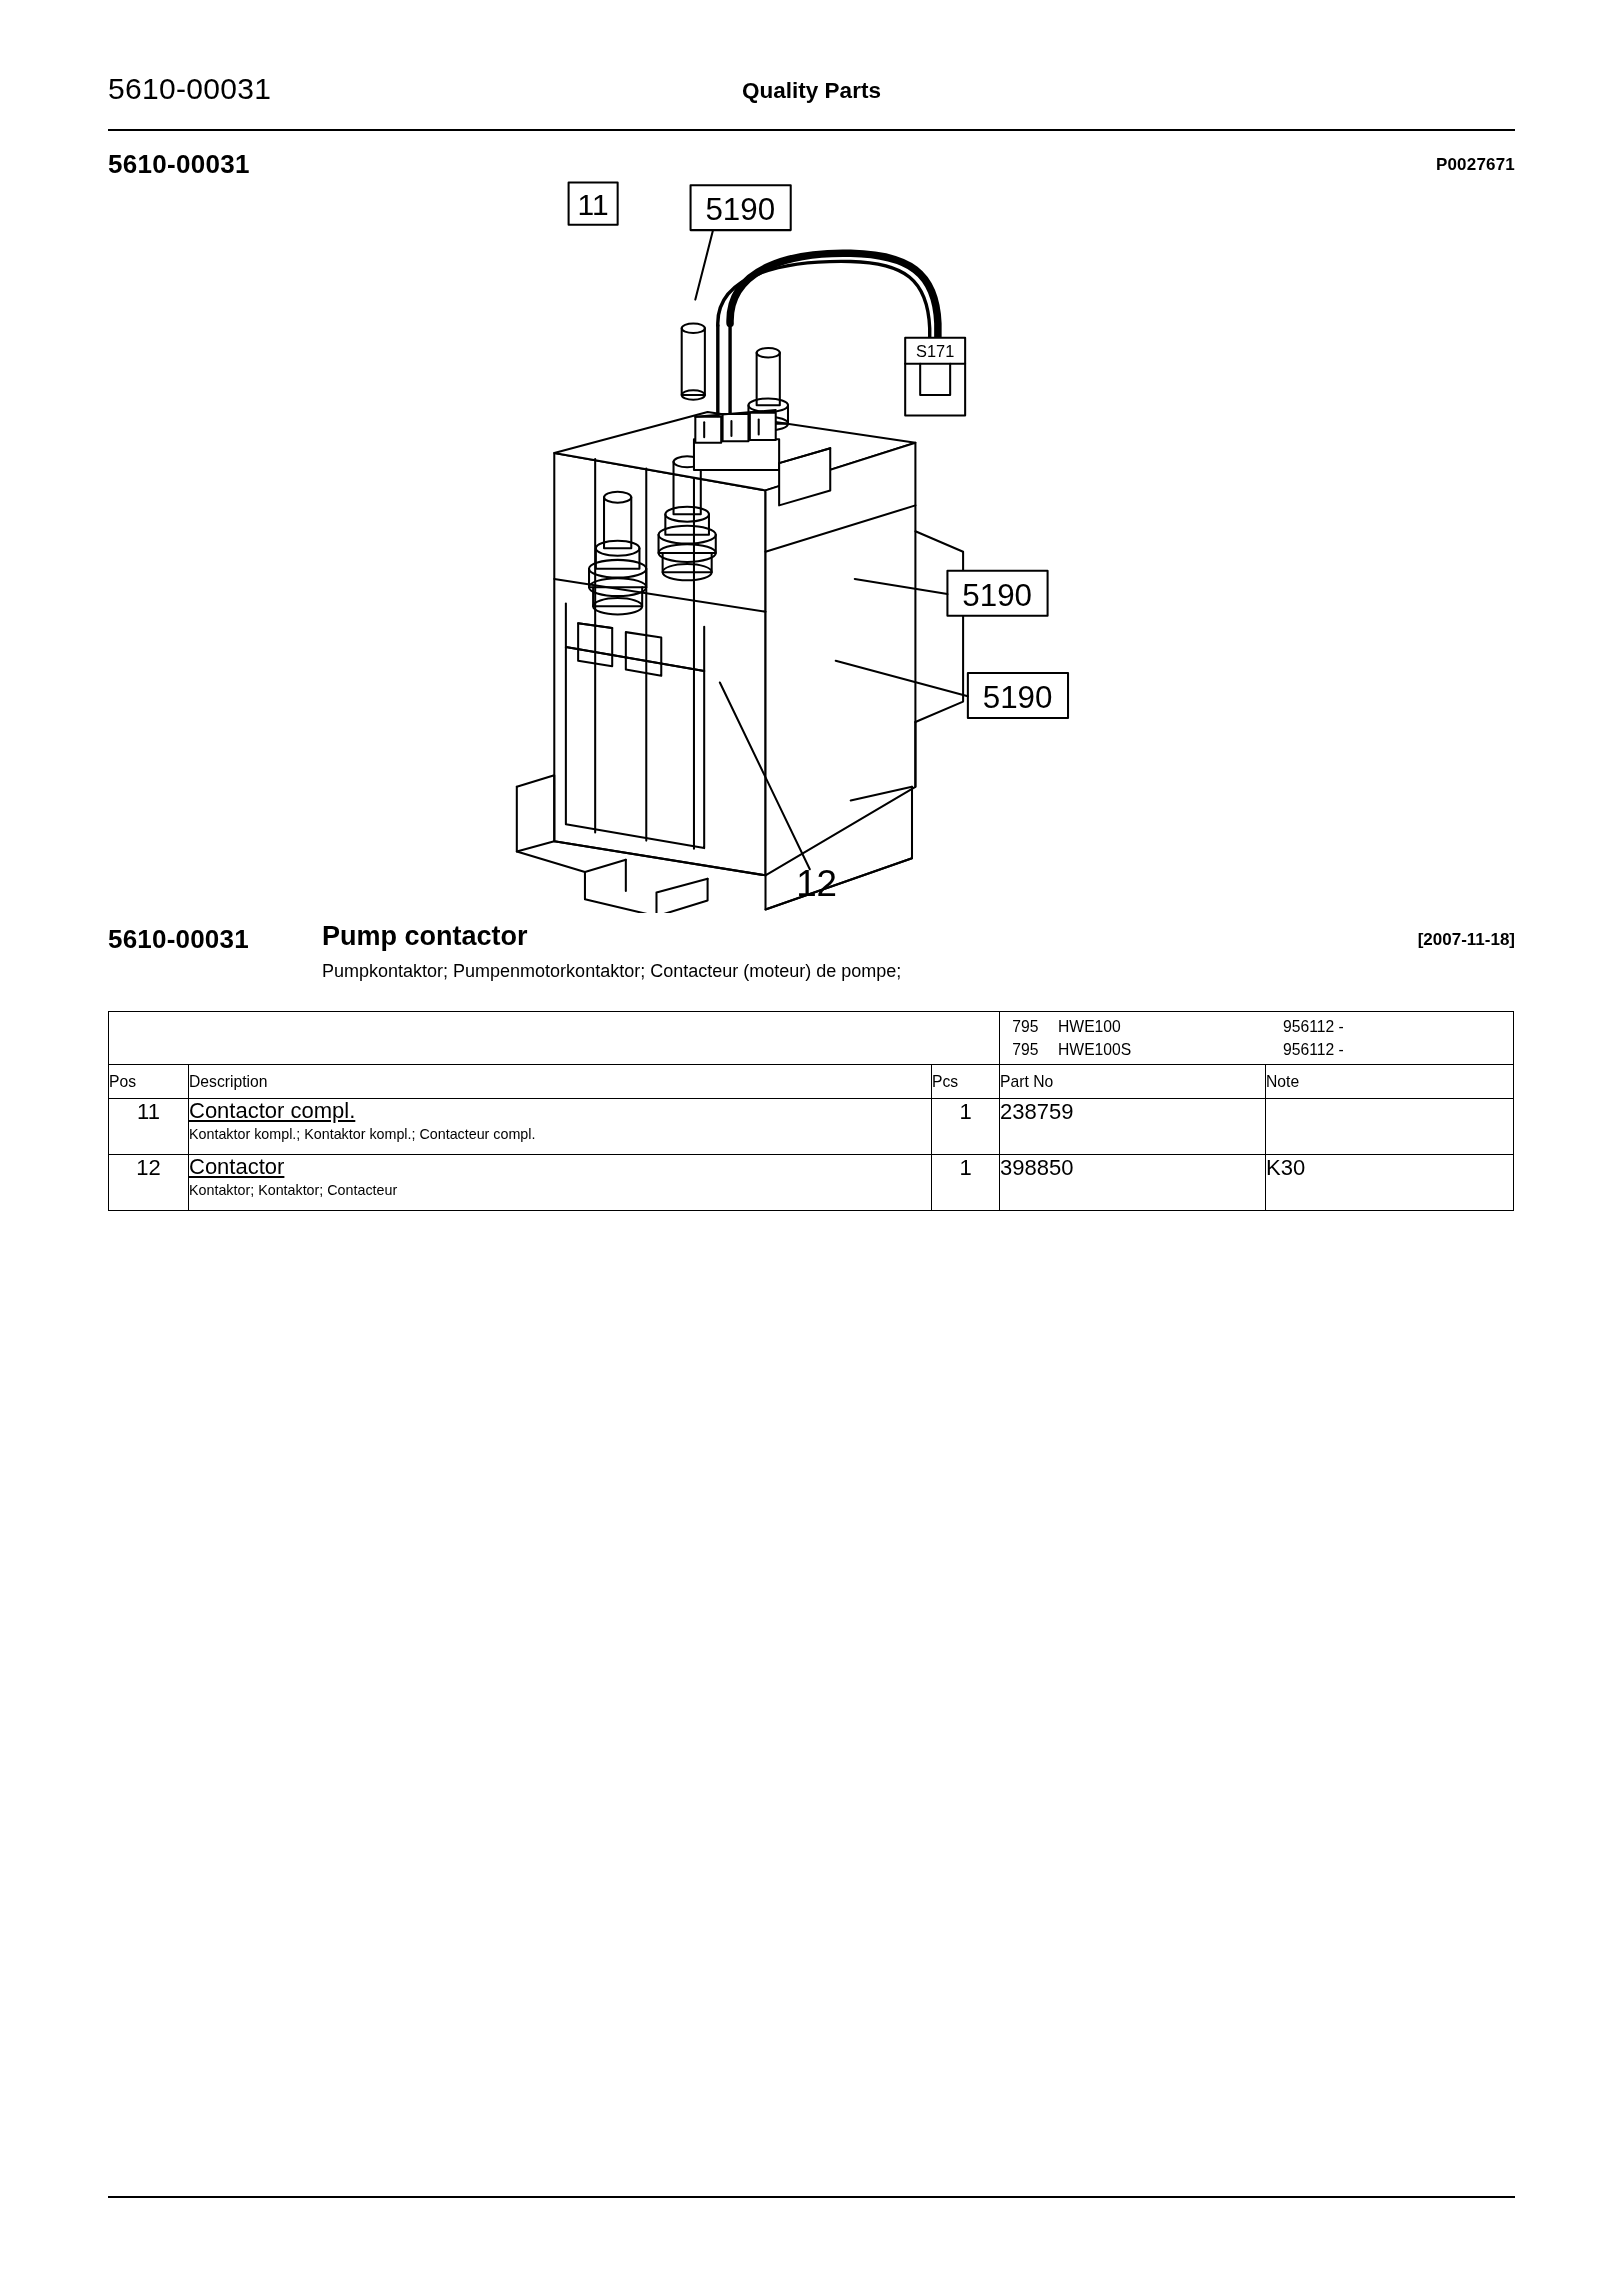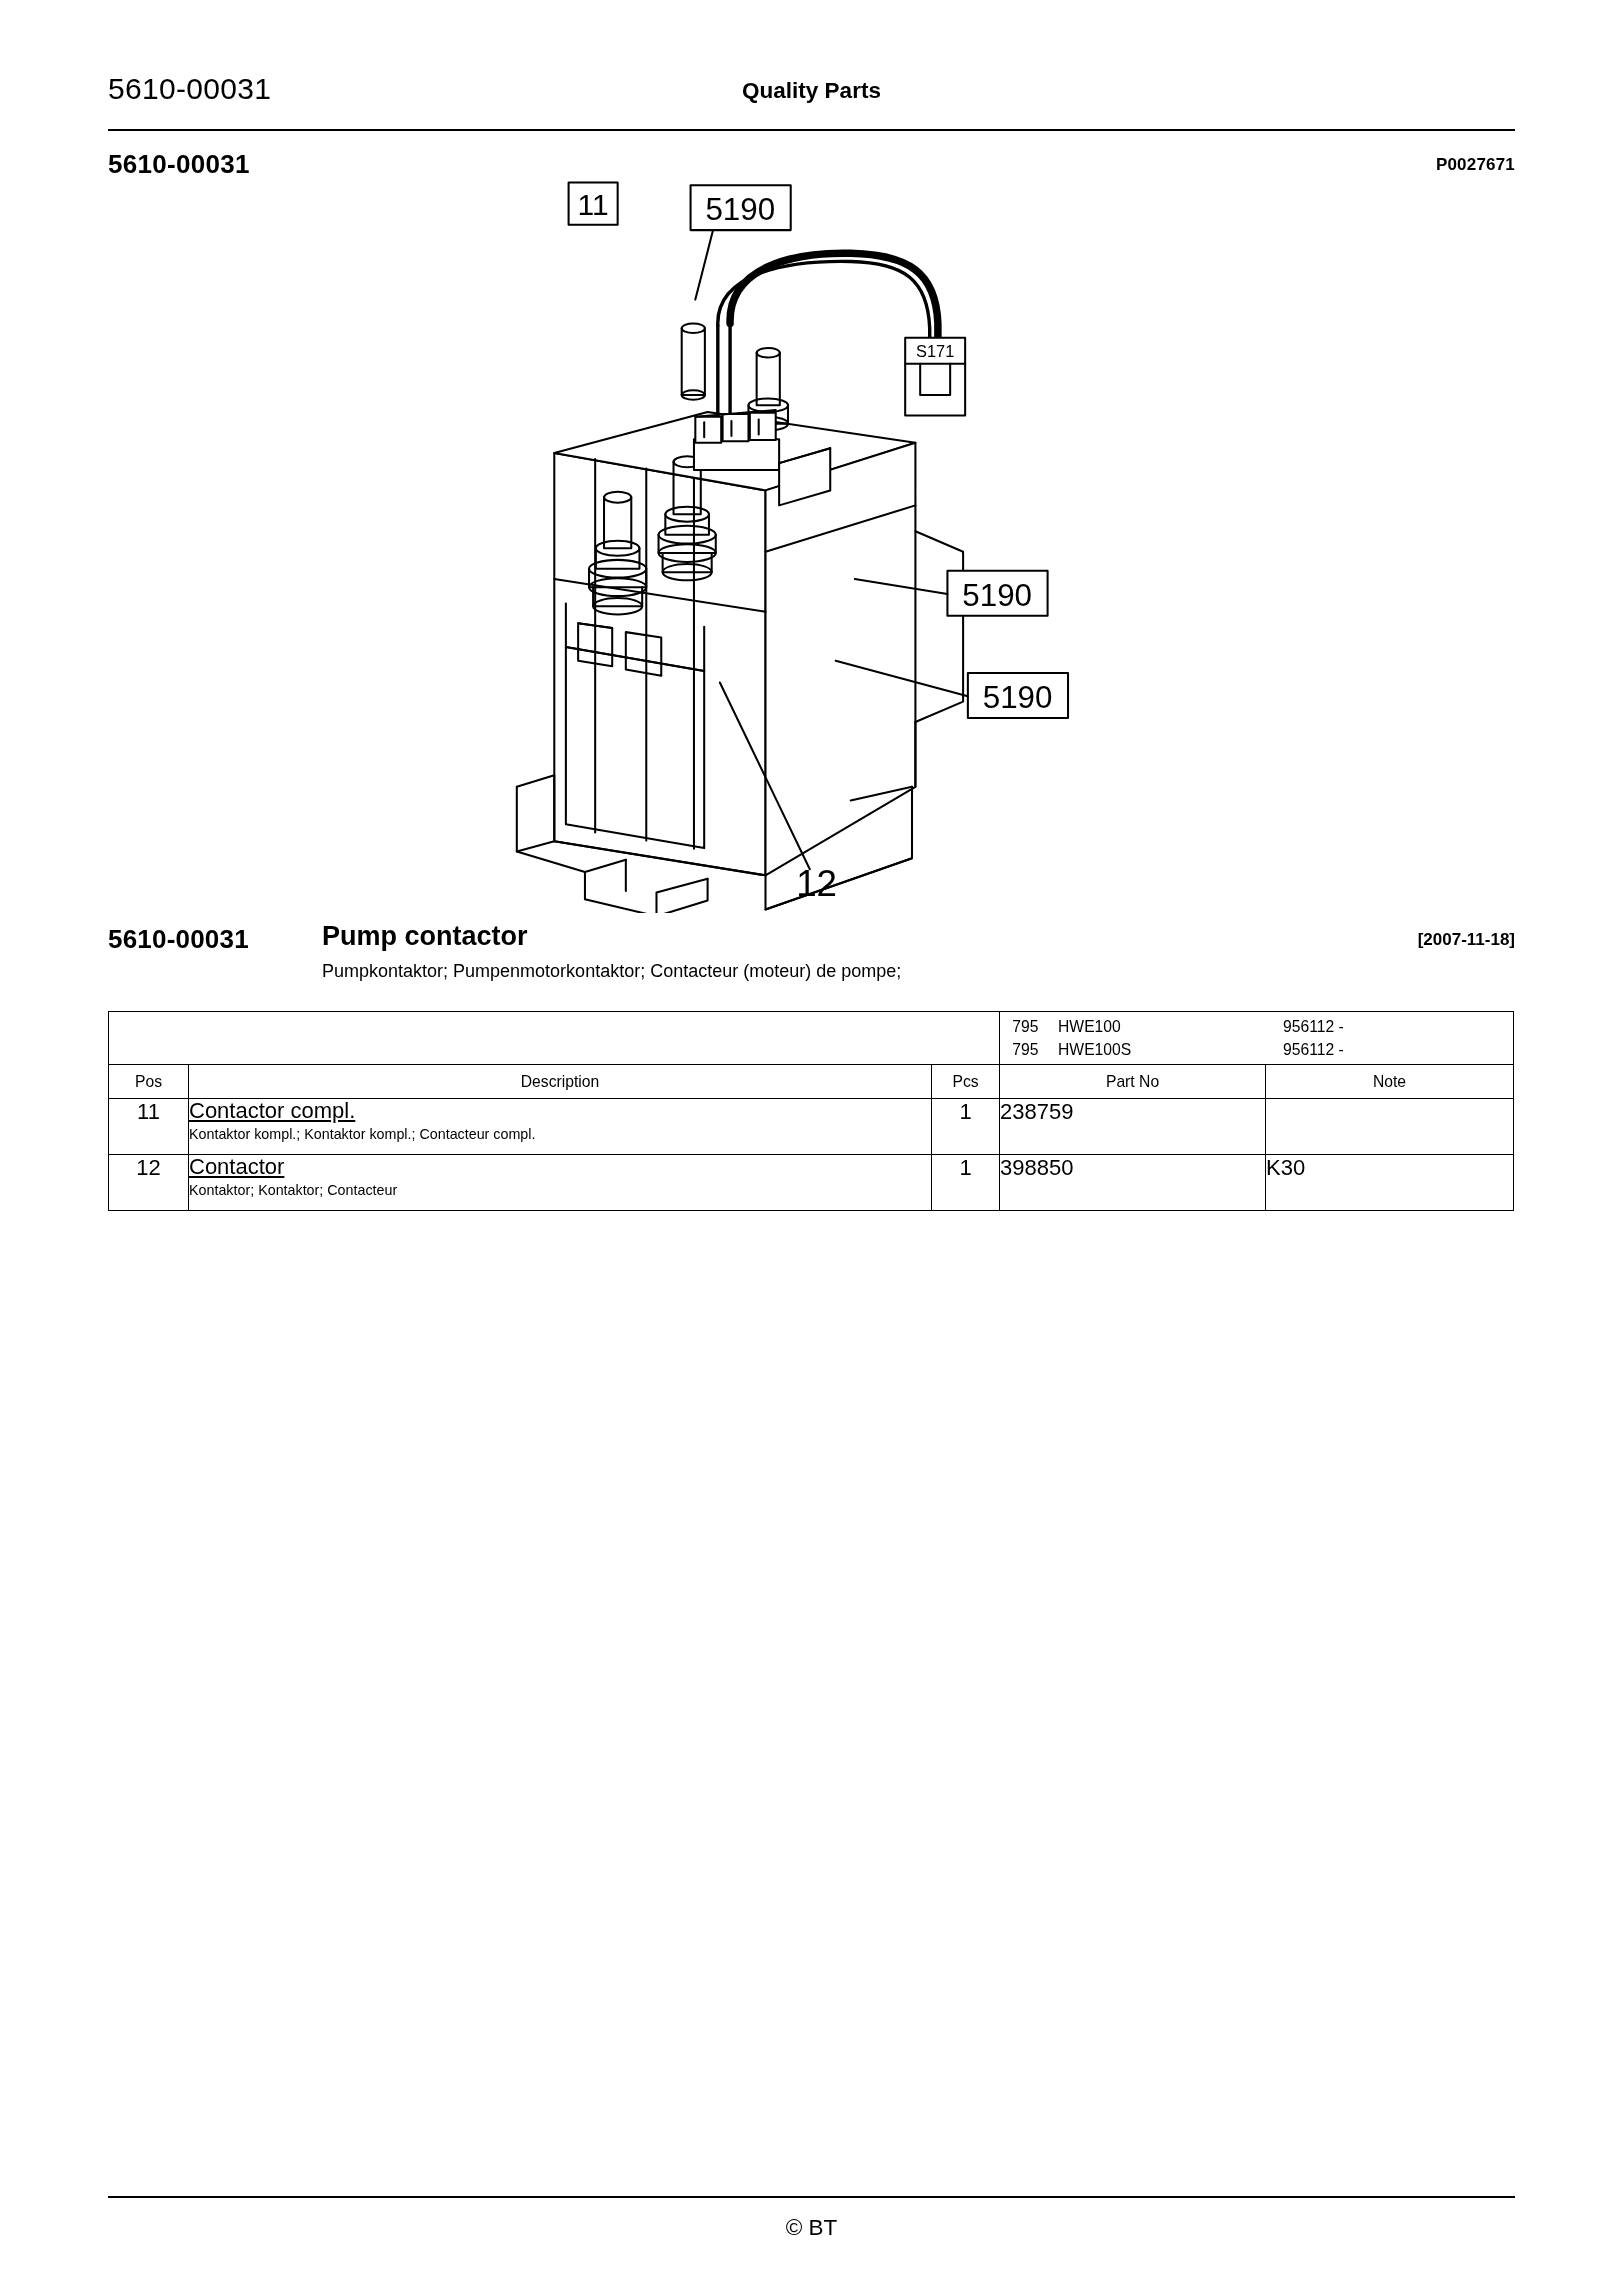--- a/index.html
+++ b/index.html
@@ -157,7 +157,7 @@
   
   .colhead {
     height: 33px;
-    text-align: center;
+    text-align: left;
     font-size: 15.7px;
     line-height: 33px;
     margin-top: 15px;

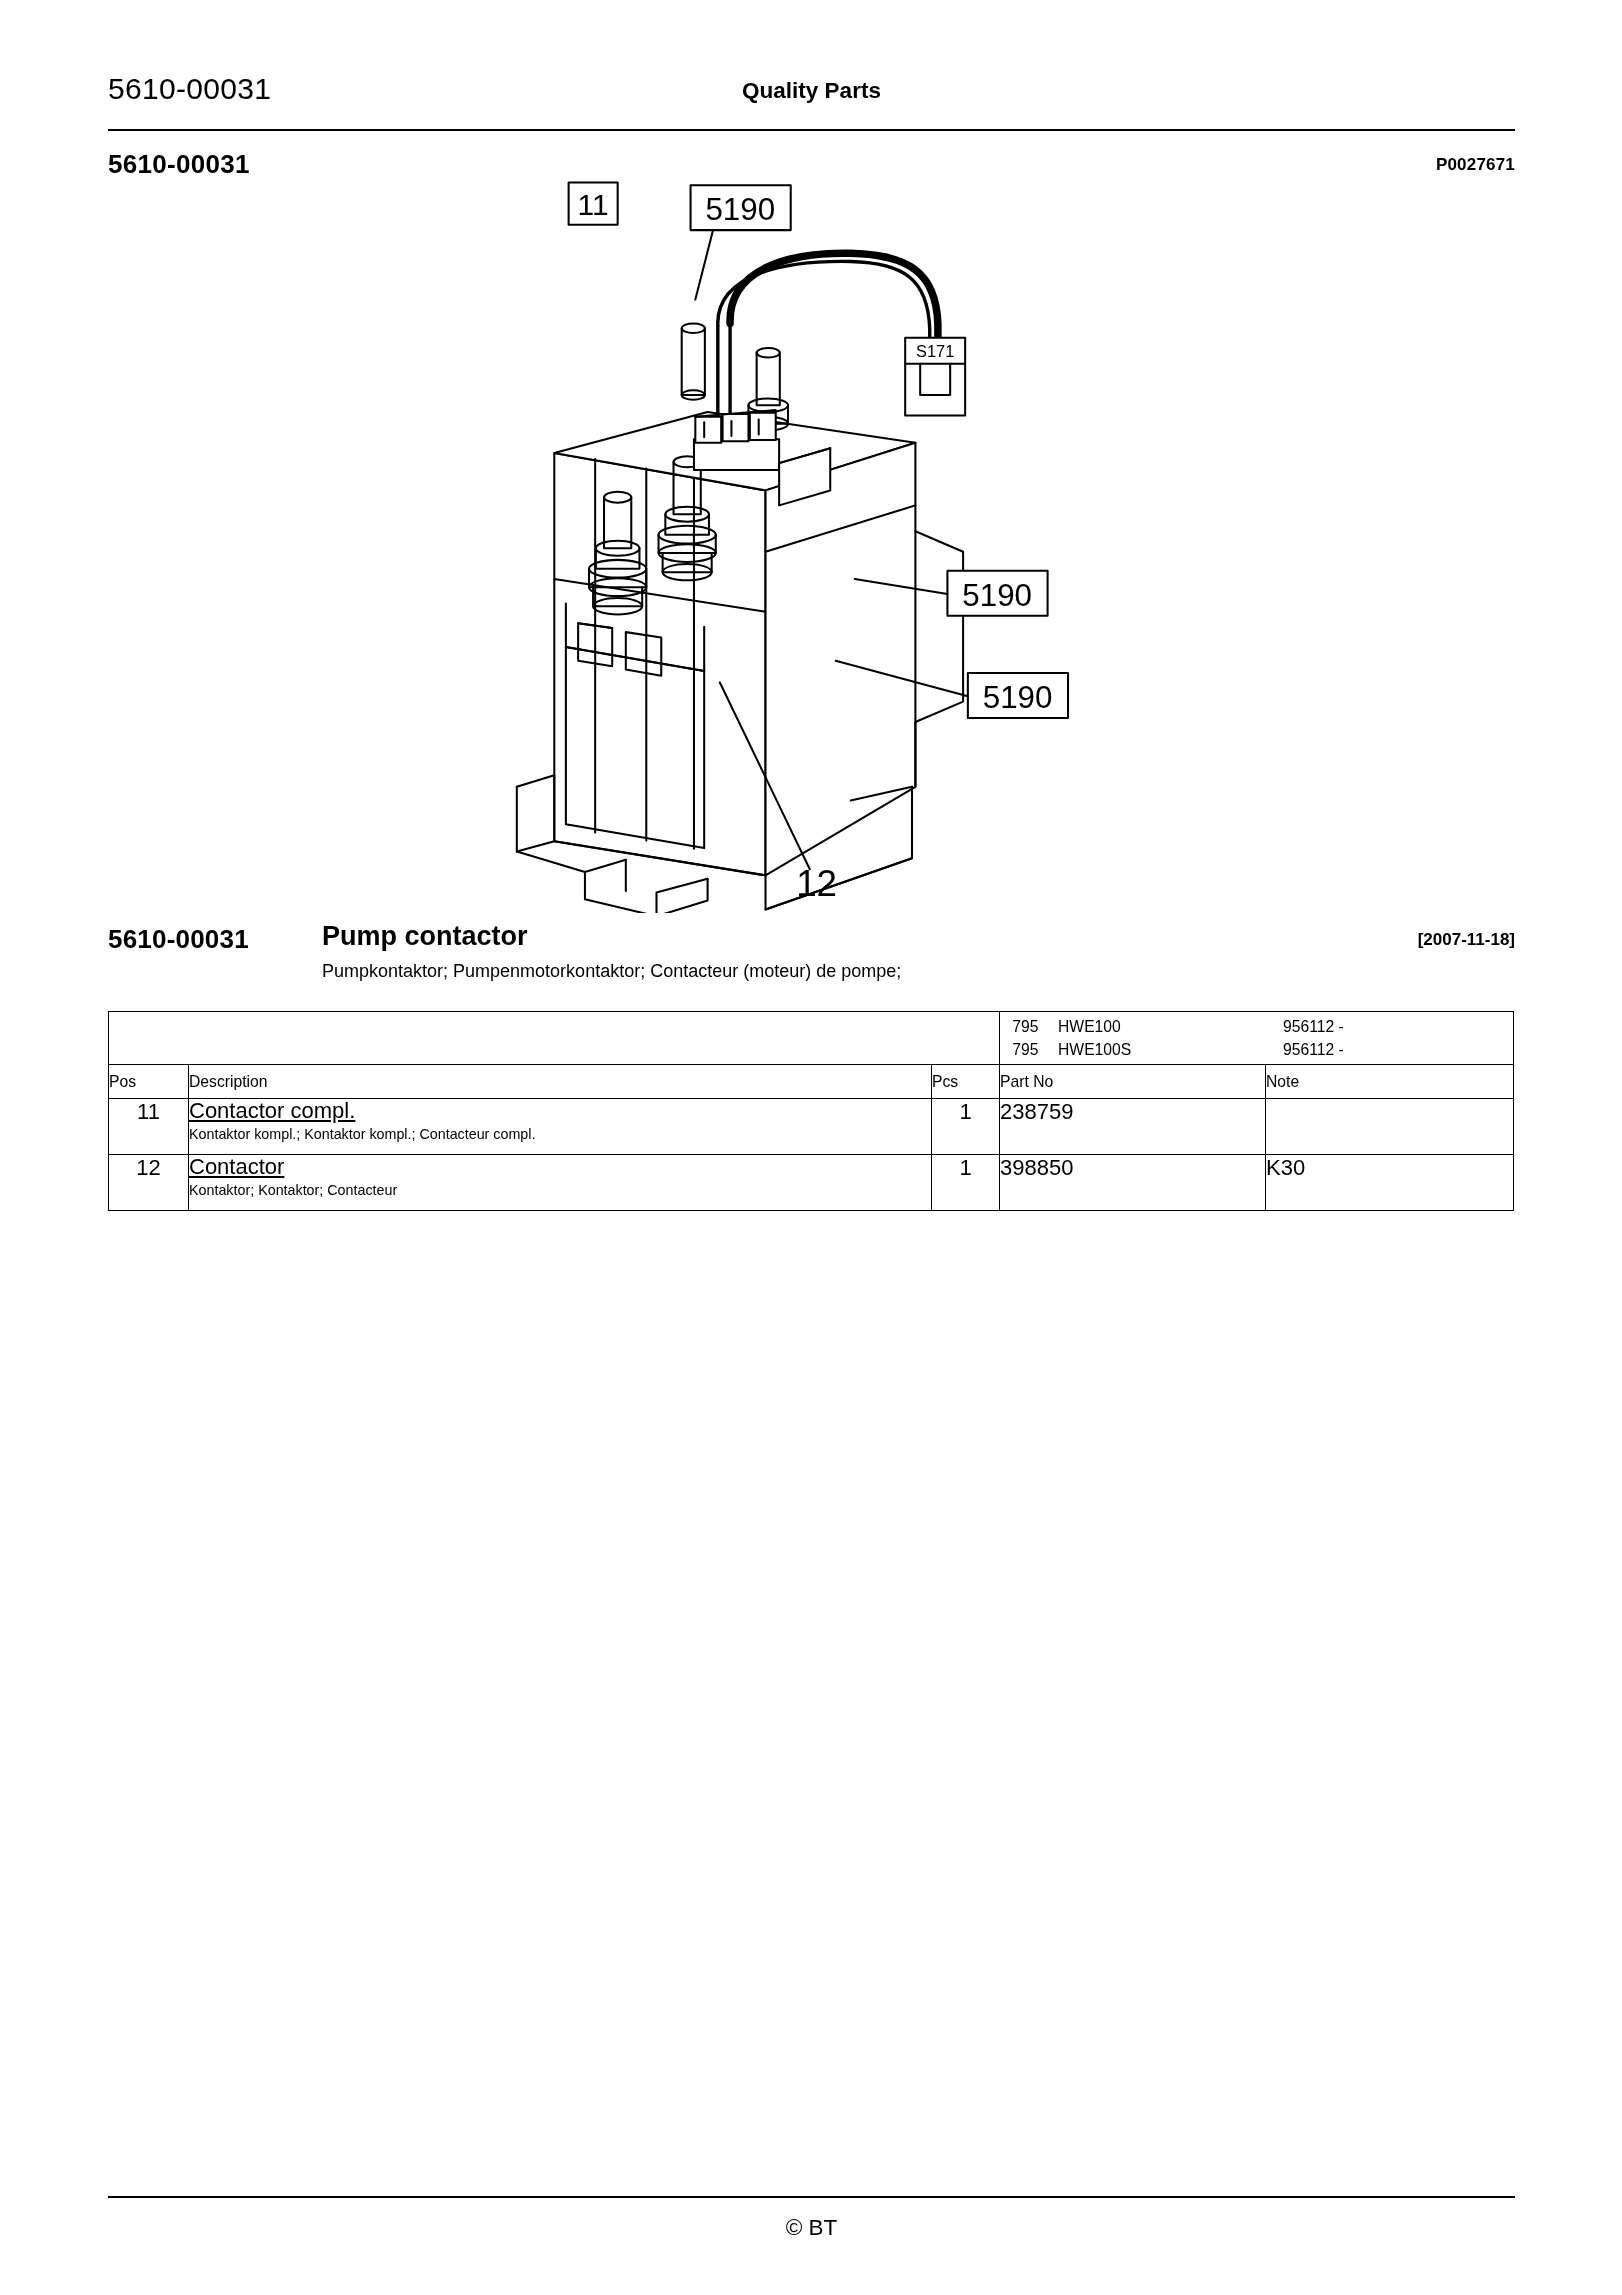--- a/index.html
+++ b/index.html
@@ -410,7 +410,6 @@
   </div>
 
   <div class="footer-rule"></div>
-  <div class="footer-text">© BT</div>
 
 </div>
 

